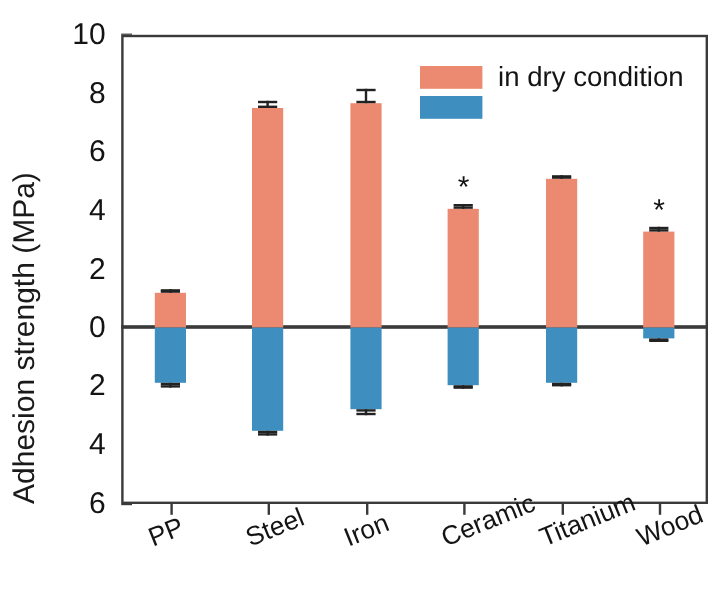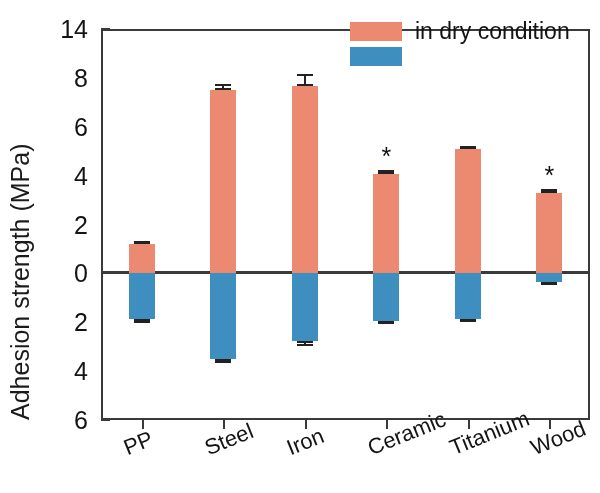--- a/index.html
+++ b/index.html
@@ -125,7 +125,7 @@
   <div class="axis-title" id="ylabel">Adhesion strength (MPa)</div>
 
   <div id="ytick-labels">
-      <div class="ytick-label" style="left: 28px; top: 29px;">14</div>
+      <div class="ytick-label" style="left: 28px; top: 29px;">10</div>
       <div class="ytick-label" style="left: 28px; top: 77.875px;">8</div>
       <div class="ytick-label" style="left: 28px; top: 126.75px;">6</div>
       <div class="ytick-label" style="left: 28px; top: 175.625px;">4</div>

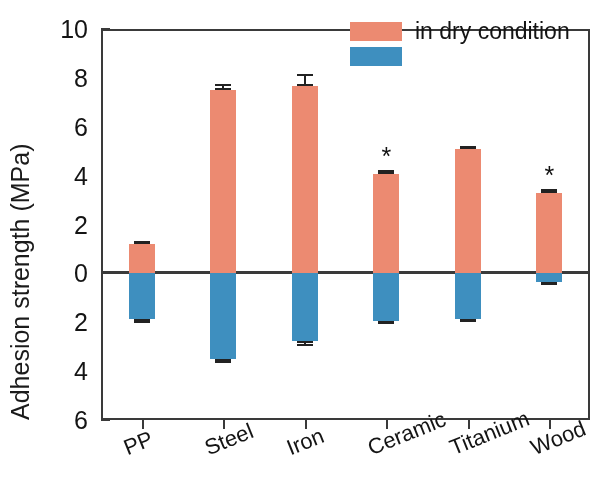--- a/index.html
+++ b/index.html
@@ -98,7 +98,7 @@
   }
   #legend{
     position:absolute;
-    left:350px; top:19px;
+    left:350px; top:52px;
     width:225px;
   }
   .legend-row{

